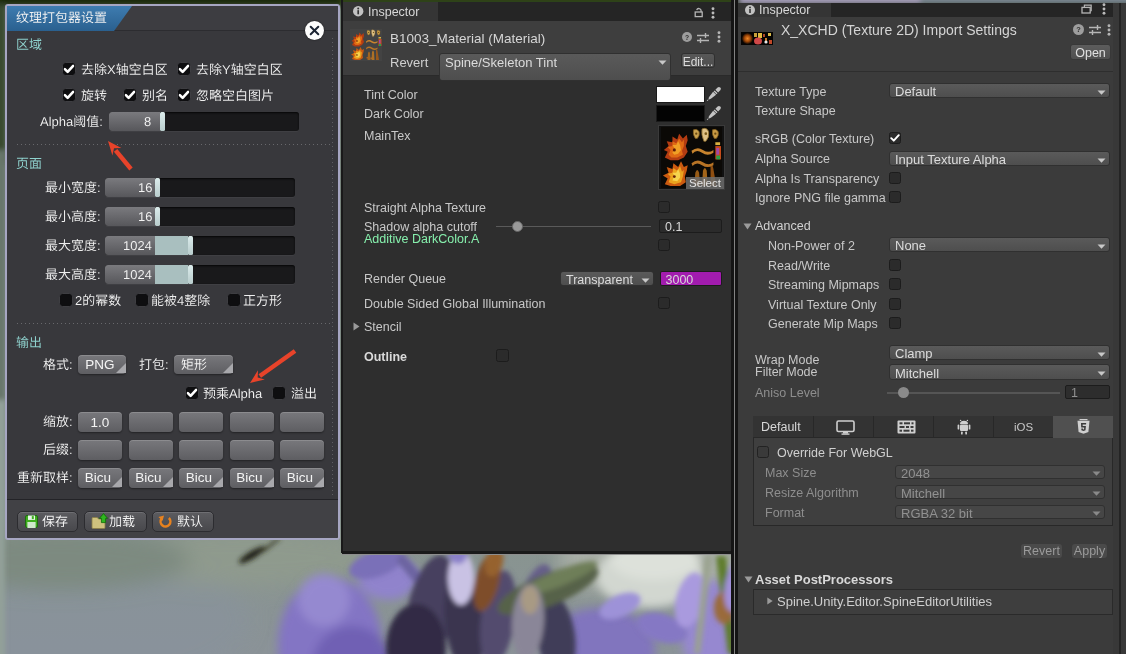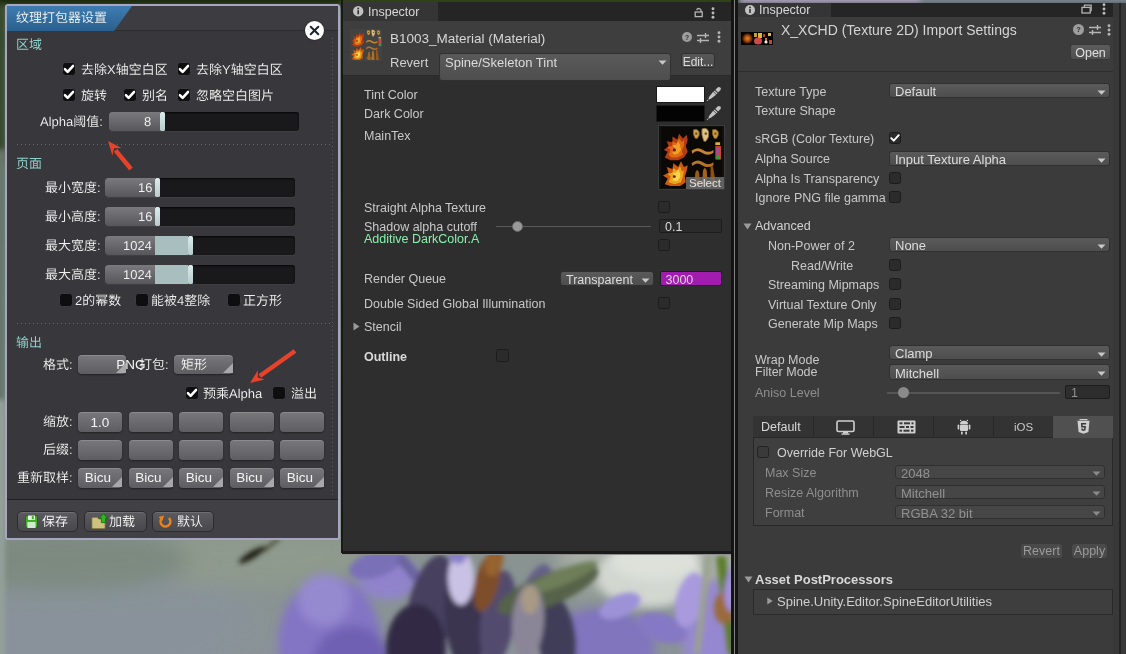--- a/index.html
+++ b/index.html
@@ -564,7 +564,7 @@
         <path d="M0.5 0.4 L8.5 0.4 L4.5 4.8 Z" fill="#c8c8c8"></path>
       </svg>
     </div>
-    <div style="position:absolute;left:30px;top:255.5px;font:normal 12.5px 'Liberation Sans',sans-serif;color:#c8c8c8;white-space:nowrap;margin-left:23px;">Read/Write</div>
+    <div style="position:absolute;left:30px;top:255.5px;font:normal 12.5px 'Liberation Sans',sans-serif;color:#c8c8c8;white-space:nowrap;">Read/Write</div>
     <div style="position:absolute;left:151px;top:255.5px;width:12px;height:12px;background:#2b2b2b;border:1px solid #1c1c1c;border-radius:2.5px"></div>
     <div style="position:absolute;left:30px;top:275px;font:normal 12.5px 'Liberation Sans',sans-serif;color:#c8c8c8;white-space:nowrap;">Streaming Mipmaps</div>
     <div style="position:absolute;left:151px;top:275px;width:12px;height:12px;background:#2b2b2b;border:1px solid #1c1c1c;border-radius:2.5px"></div>

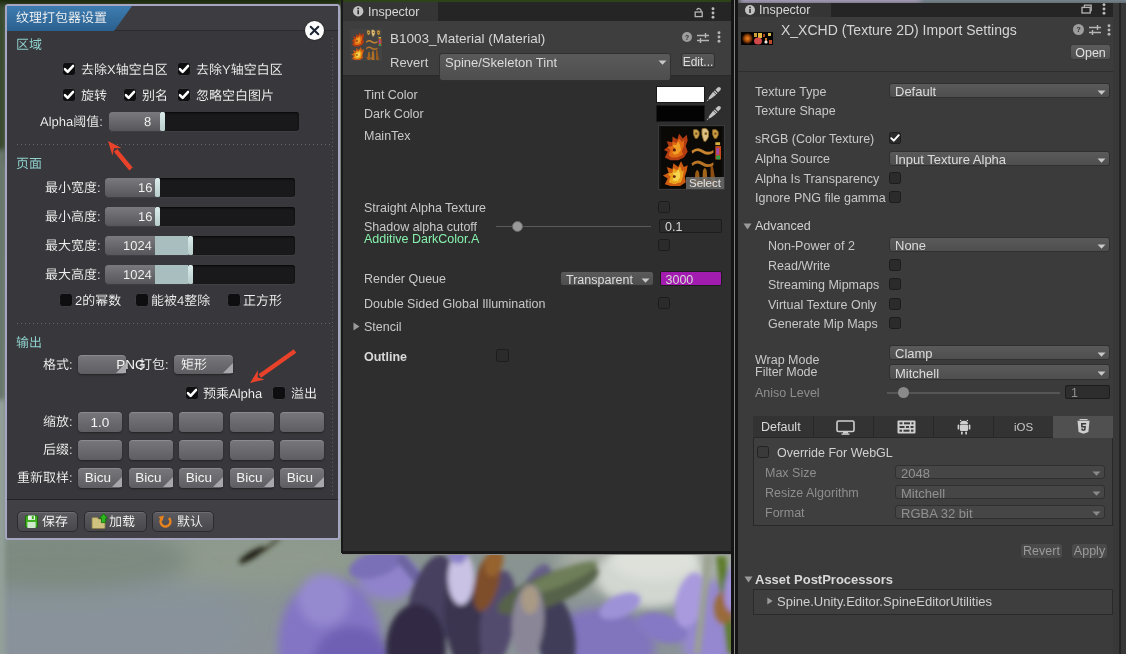--- a/index.html
+++ b/index.html
@@ -199,7 +199,7 @@
       <path fill="#efefef" d="M7.47 -8.67H10.32C9.93 -7.85 9.39 -7.09 8.77 -6.44C8.15 -7.08 7.67 -7.76 7.31 -8.42ZM2.62 -10.92V-8.13H0.67V-7.21H2.50C2.10 -5.42 1.23 -3.38 0.36 -2.27C0.53 -2.05 0.77 -1.67 0.87 -1.41C1.52 -2.27 2.14 -3.69 2.62 -5.16V1.02H3.54V-5.52C3.95 -4.95 4.40 -4.25 4.61 -3.88L5.2 -4.62C4.96 -4.96 3.9 -6.25 3.54 -6.64V-7.21H5.03L4.71 -6.95C4.93 -6.79 5.31 -6.46 5.48 -6.29C5.92 -6.68 6.37 -7.14 6.77 -7.67C7.12 -7.05 7.57 -6.43 8.13 -5.85C7.03 -4.90 5.73 -4.19 4.43 -3.78C4.62 -3.58 4.87 -3.22 4.99 -2.98C5.33 -3.11 5.66 -3.25 6.00 -3.40V1.05H6.91V0.48H10.54V1.00H11.49V-3.51L12.09 -3.27C12.23 -3.52 12.50 -3.9 12.70 -4.09C11.41 -4.48 10.32 -5.09 9.43 -5.83C10.34 -6.78 11.08 -7.93 11.55 -9.26L10.94 -9.55L10.76 -9.51H7.95C8.16 -9.89 8.34 -10.28 8.50 -10.68L7.56 -10.93C7.05 -9.60 6.21 -8.33 5.23 -7.40V-8.13H3.54V-10.92ZM6.91 -0.37V-2.88H10.54V-0.37ZM6.64 -3.73C7.40 -4.13 8.12 -4.62 8.78 -5.21C9.42 -4.65 10.16 -4.14 11.01 -3.73Z M22.21 -10.28C22.89 -9.81 23.69 -9.11 24.08 -8.64L24.76 -9.25C24.37 -9.71 23.54 -10.37 22.88 -10.82ZM20.34 -10.86C20.34 -10.06 20.37 -9.26 20.41 -8.48H13.71V-7.54H20.47C20.81 -2.70 21.90 1.06 24.03 1.06C25.03 1.06 25.40 0.40 25.57 -1.87C25.29 -1.97 24.93 -2.19 24.71 -2.41C24.62 -0.67 24.47 0.05 24.11 0.05C22.82 0.05 21.81 -3.13 21.48 -7.54H25.31V-8.48H21.43C21.39 -9.25 21.38 -10.04 21.38 -10.86ZM13.76 -0.31 14.07 0.65C15.74 0.28 18.13 -0.26 20.34 -0.77L20.26 -1.66L17.48 -1.06V-4.65H19.91V-5.60H14.17V-4.65H16.50V-0.87Z M27.18 -5.55V-6.86H28.42V-5.55ZM27.18 0.0V-1.31H28.42V0.0Z"></path>
     </svg>
     <div style="position:absolute;left:71px;top:349px;width:48px;height:19px;background:linear-gradient(180deg,#78787c,#5e5e62);border-radius:4px;box-shadow:inset 0 1px 0 rgba(255,255,255,.15),0 1px 2px rgba(0,0,0,.4)"></div>
-    <div style="position:absolute;left:93.0px;top:351.2px;font:normal 13.5px 'Liberation Sans',sans-serif;color:#f4f4f4;white-space:nowrap;transform:translateX(-50%);margin-left:31px;">PNG</div>
+    <div style="position:absolute;left:93.0px;top:351.2px;font:normal 13.5px 'Liberation Sans',sans-serif;color:#f4f4f4;white-space:nowrap;transform:translateX(-50%);">PNG</div>
     <svg style="position:absolute;left:108px;top:357px" width="11" height="11" viewBox="0 0 11 11">
       <path d="M11 0 L11 10 L1 10 Z" fill="#a8a8ac"></path>
     </svg>

